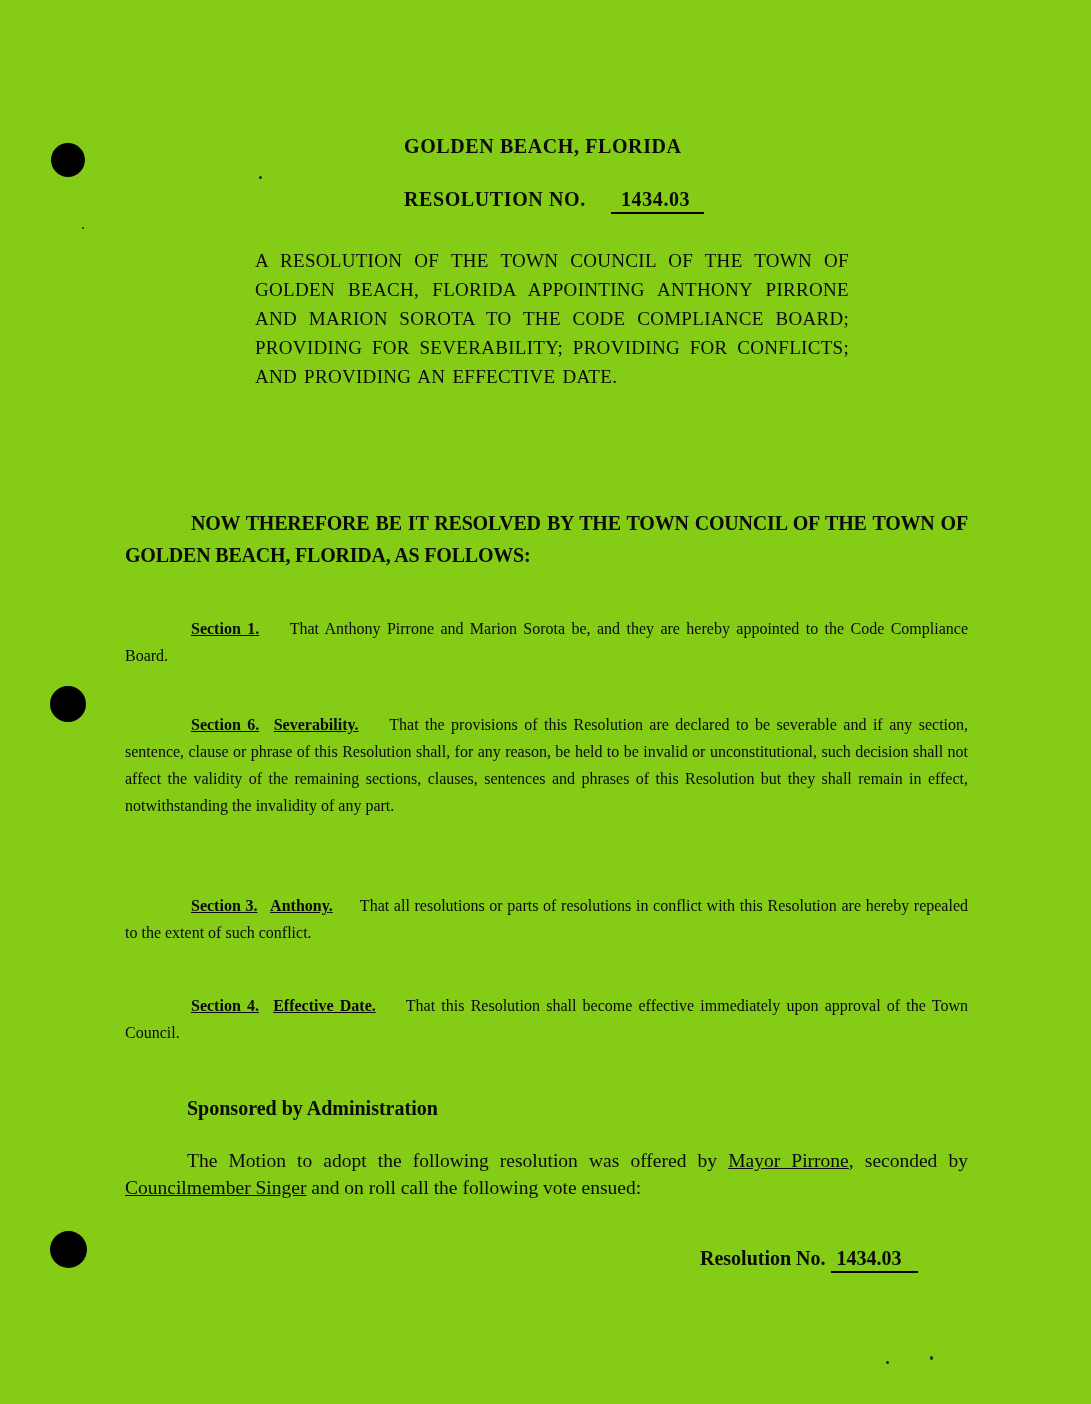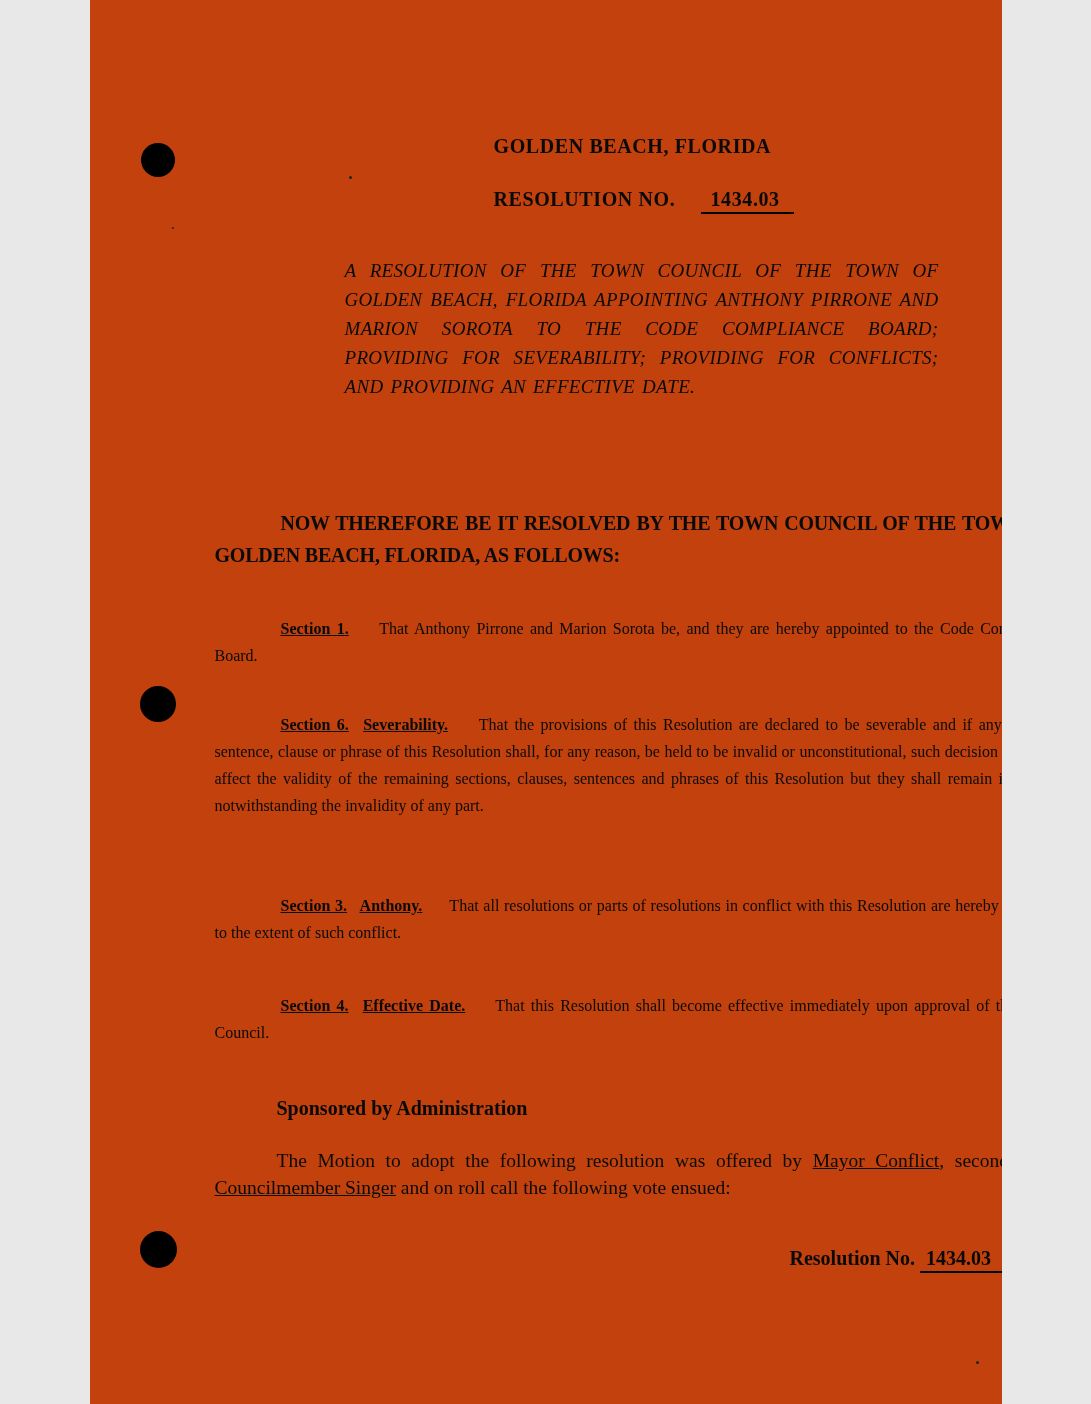--- a/index.html
+++ b/index.html
@@ -9,10 +9,10 @@
   }
   .page {
     position: relative;
-    width: 912px;
+    width: 1091px;
     height: 1404px;
     margin: 0 auto;
-    background: #c2410c;
+    background: #84cc16;
     color: #0a0a0a;
     font-family: "Liberation Serif", "DejaVu Serif", serif;
     overflow: hidden;

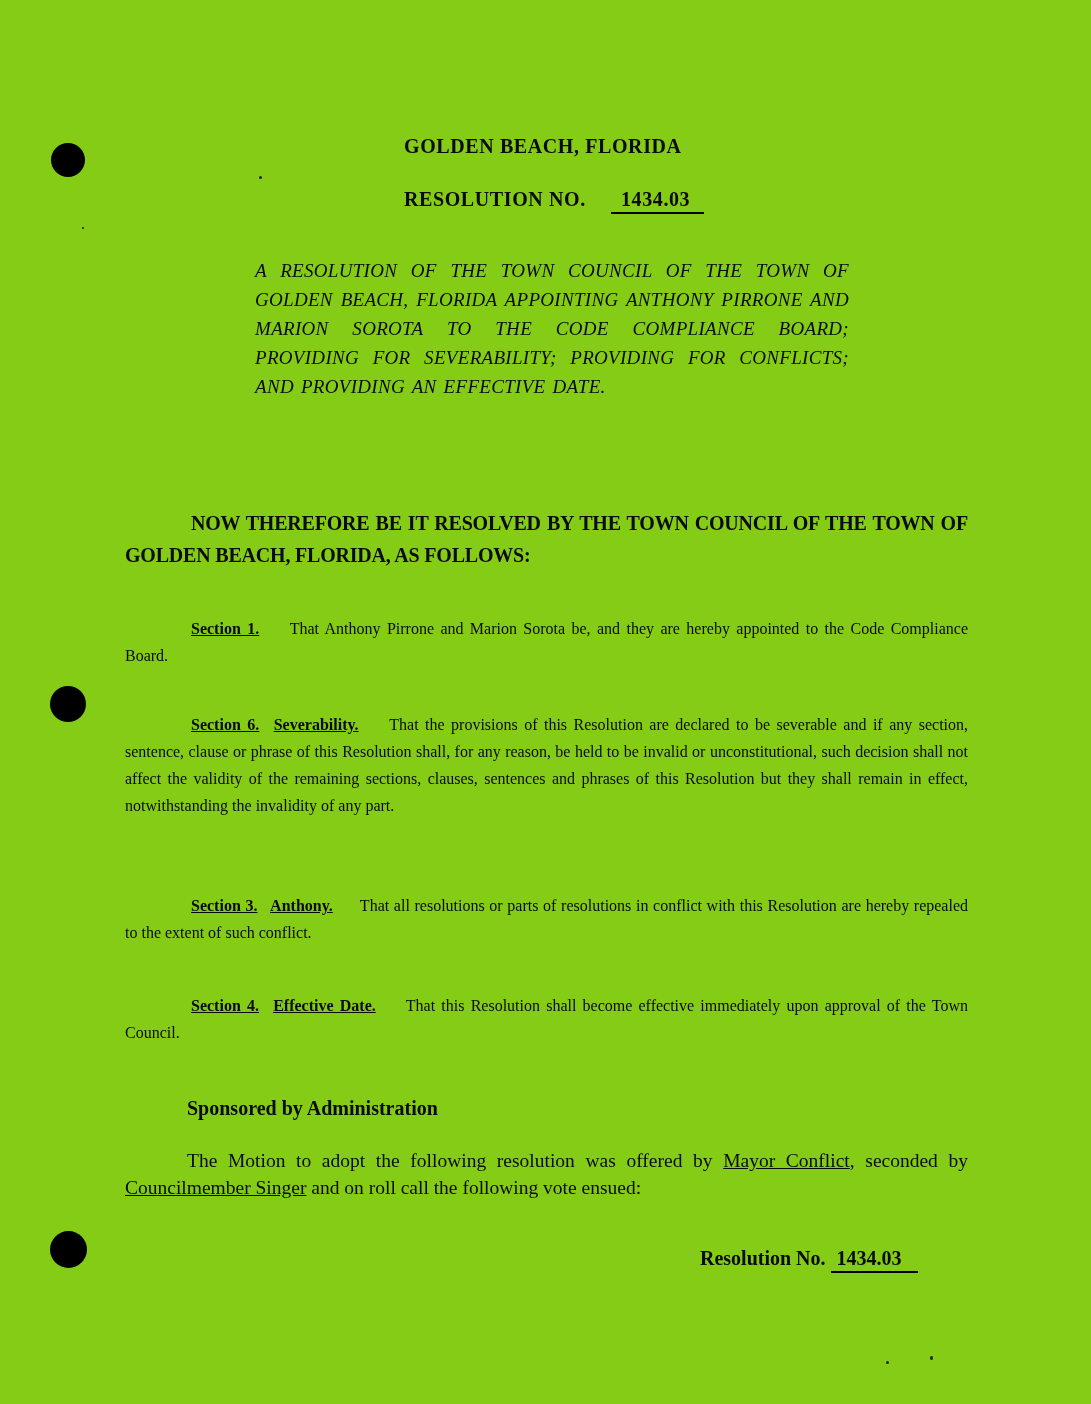--- a/index.html
+++ b/index.html
@@ -128,7 +128,7 @@
     <span class="res-number">1434.03</span>
   </div>
 
-  <div class="abs title-par" style="left:255px; top:256px;font-style:italic;">A RESOLUTION OF THE TOWN COUNCIL OF THE TOWN OF GOLDEN BEACH, FLORIDA APPOINTING ANTHONY PIRRONE AND MARION SOROTA TO THE CODE COMPLIANCE BOARD; PROVIDING FOR SEVERABILITY; PROVIDING FOR CONFLICTS; AND PROVIDING AN EFFECTIVE DATE.</div>
+  <div class="abs title-par" style="left:255px; top:246px;">A RESOLUTION OF THE TOWN COUNCIL OF THE TOWN OF GOLDEN BEACH, FLORIDA APPOINTING ANTHONY PIRRONE AND MARION SOROTA TO THE CODE COMPLIANCE BOARD; PROVIDING FOR SEVERABILITY; PROVIDING FOR CONFLICTS; AND PROVIDING AN EFFECTIVE DATE.</div>
 
   <div class="abs resolved" style="left:125px; top:507px;">NOW THEREFORE BE IT RESOLVED BY THE TOWN COUNCIL OF THE TOWN OF GOLDEN BEACH, FLORIDA, AS FOLLOWS:</div>
 

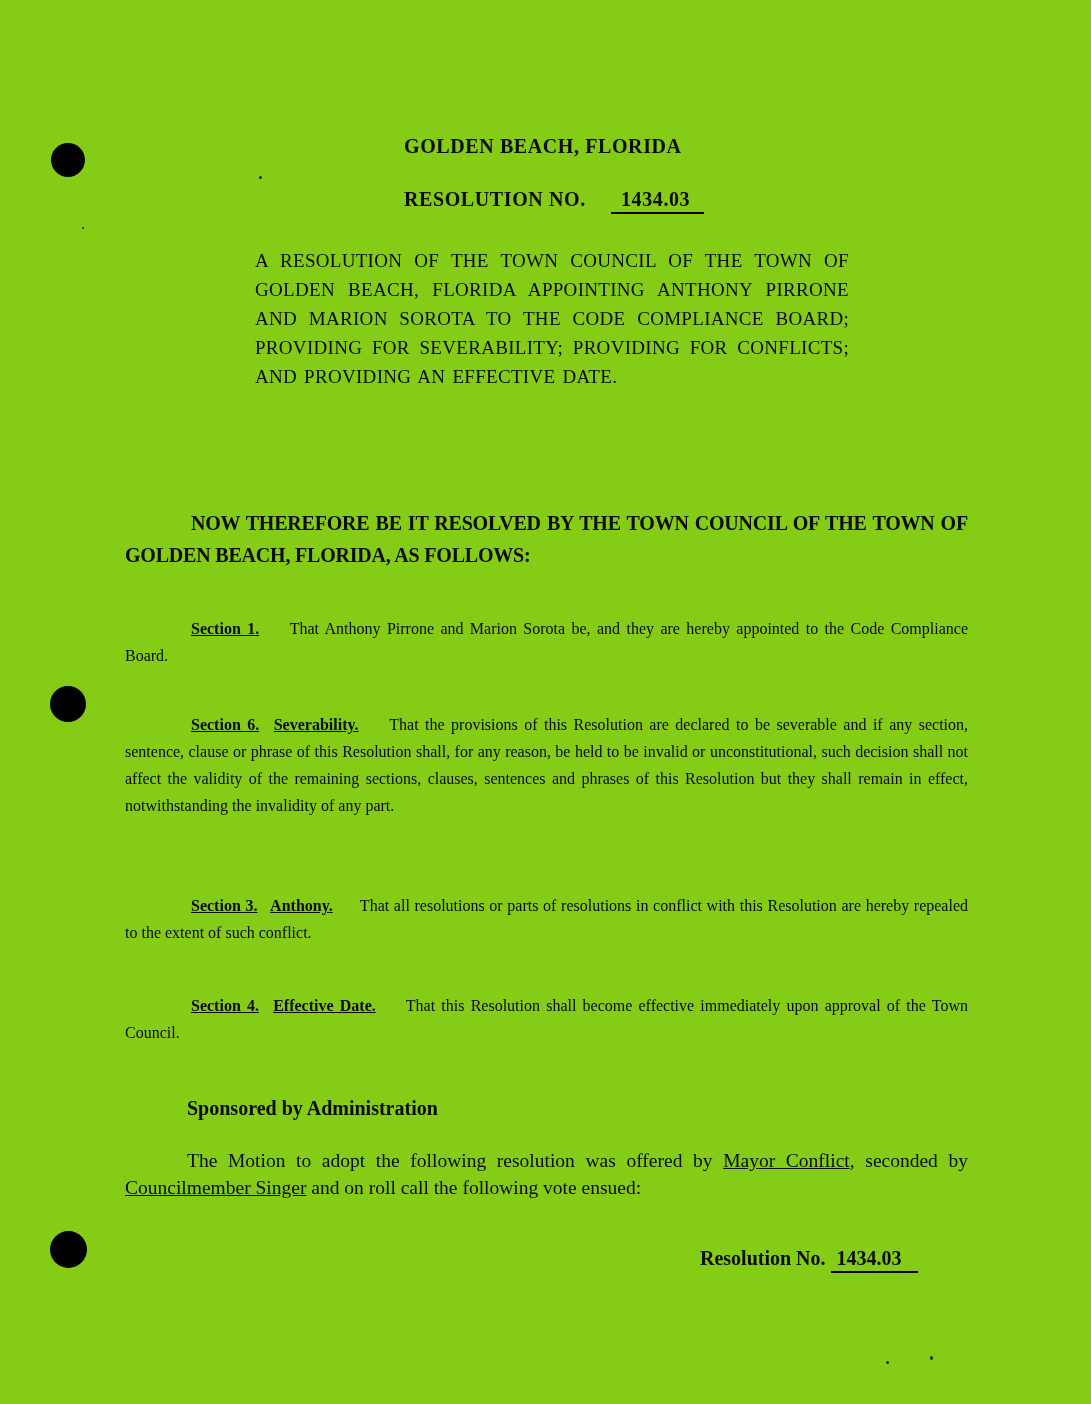--- a/index.html
+++ b/index.html
@@ -162,7 +162,7 @@
   <div class="abs sponsored" style="left:187px; top:1097px;">Sponsored by Administration</div>
 
   <p class="abs motion-par" style="left:125px; top:1147px;">
-    <span>The Motion to adopt the following resolution was offered by </span><span class="uline">Mayor Conflict</span><span>, seconded by </span><span class="uline">Councilmember Singer</span><span> and on roll call the following vote ensued:</span>
+    <span>The Motion to adopt the following resolution was offered by </span><span class="uline">Mayor Pirrone</span><span>, seconded by </span><span class="uline">Councilmember Singer</span><span> and on roll call the following vote ensued:</span>
   </p>
 
   <div class="abs footer-line" style="left:700px; top:1247px;">

